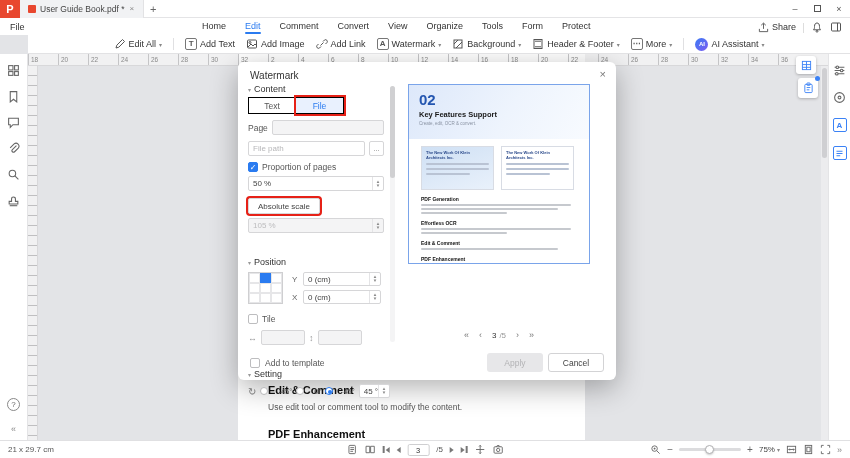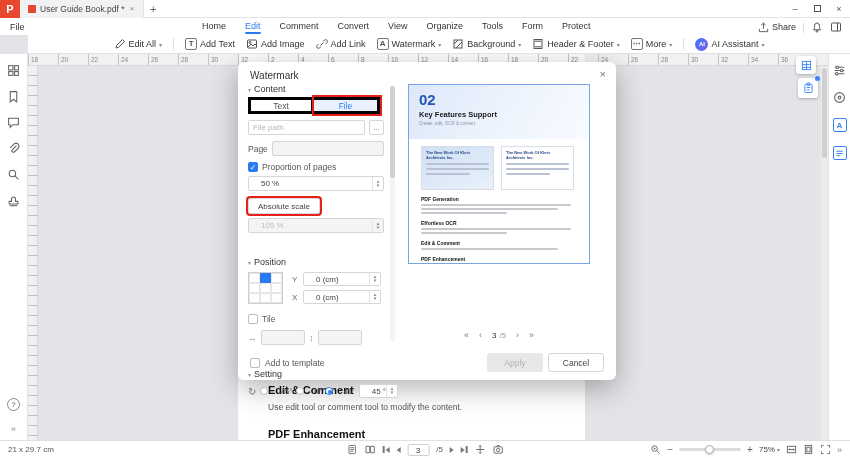--- a/index.html
+++ b/index.html
@@ -99,7 +99,7 @@
   .sec { margin-top: 24px; font-size: 9px; color: #333; display: flex; align-items: center; gap: 3px; }
   .sec .caret { font-size: 6px; color: #999; }
   .seg { display: flex; margin-top: 3px; }
-  .seg-btn { width: 66px; height: 17px; border: 3px solid #000000; background: #fff; display: flex;
+  .seg-btn { width: 48px; height: 17px; border: 1px solid #000000; background: #fff; display: flex;
              align-items: center; justify-content: center; font-size: 8.5px; color: #555; }
   .seg-btn + .seg-btn { border-left: none; }
   .seg-btn.active { background: #e9f1fe; color: #2a7bf0; box-shadow: 0 0 0 2px #e62117; position: relative; z-index: 2; }

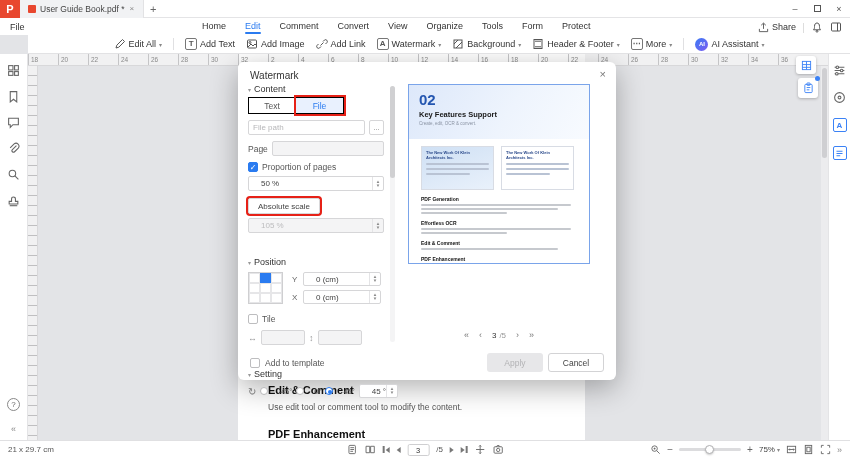--- a/index.html
+++ b/index.html
@@ -425,13 +425,13 @@
     </div>
 
     <div class="row">
+      <span class="lbl">Page</span>
+      <input class="inp" disabled="" style="">
+    </div>
+
+    <div class="row">
       <input class="inp" placeholder="File path" style="">
       <span class="dots">...</span>
-    </div>
-
-    <div class="row">
-      <span class="lbl">Page</span>
-      <input class="inp" disabled="" style="">
     </div>
 
     <div class="row">

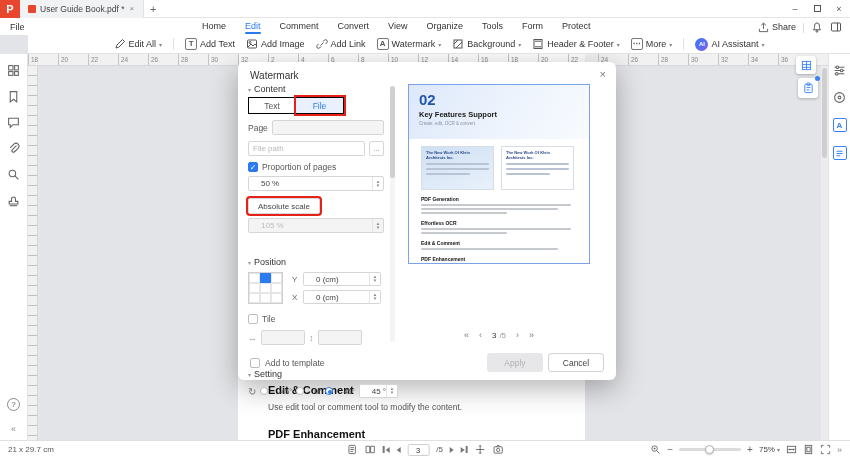--- a/index.html
+++ b/index.html
@@ -115,7 +115,7 @@
               font-size: 8px; line-height: 9px; text-align: center; color: #fff; flex: none; }
   .checkbox.checked { background: #2a7bf0; border-color: #2a7bf0; }
   .spin { display: flex; align-items: center; height: 15px; border: 1px solid #d6d6d8; border-radius: 2px;
-          background: #fff; font-size: 8px; color: #444; padding-left: 12px; width: 136px; margin-top: 4px; }
+          background: #fff; font-size: 8px; color: #444; padding-left: 4px; width: 136px; margin-top: 4px; }
   .spin .val { flex: 1; white-space: nowrap; overflow: hidden; }
   .spin .arr { width: 11px; height: 100%; border-left: 1px solid #e4e4e6; display: flex; flex-direction: column;
                align-items: center; justify-content: center; font-size: 4.5px; line-height: 4px; color: #8a8a8a; flex: none; }

